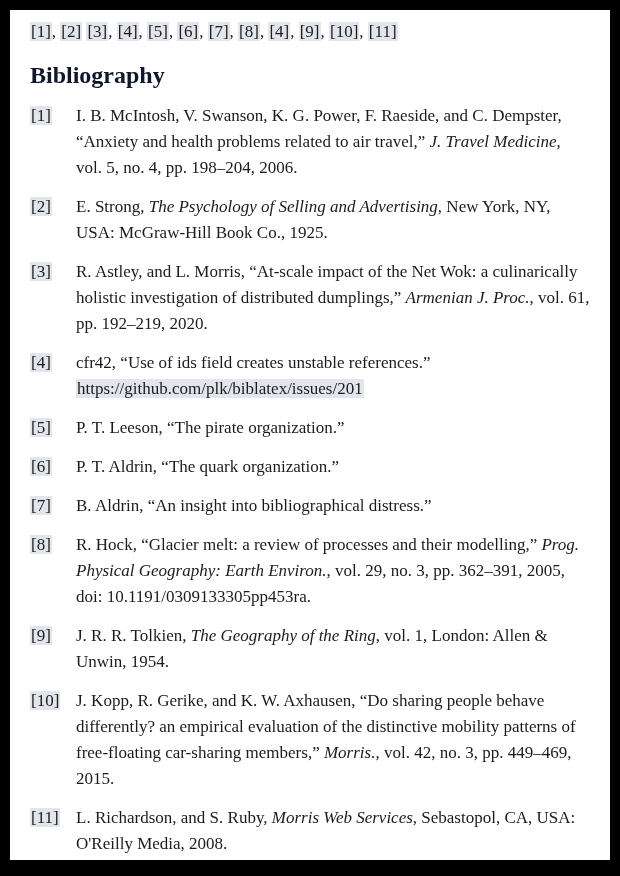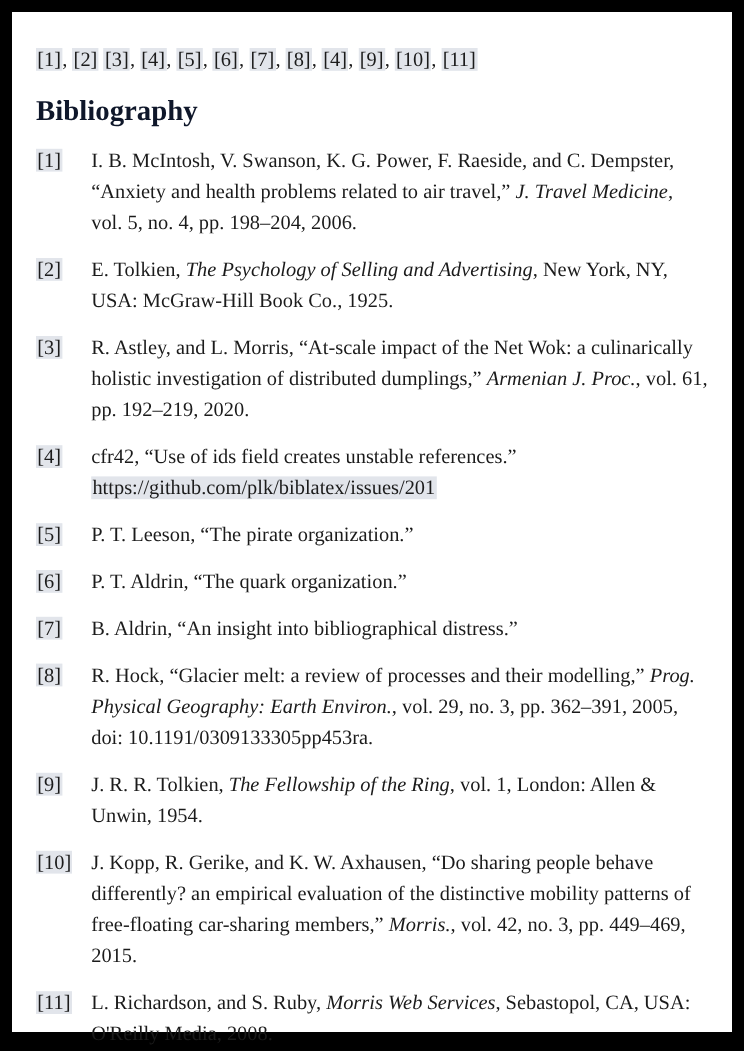--- a/index.html
+++ b/index.html
@@ -17,7 +17,7 @@
     box-sizing: border-box;
     width: 100%; height: 100%;
     background: #ffffff;
-    padding: 27px 20px 0 20px;
+    padding: 9px 20px 0 20px;
     font-family: "Liberation Serif", "DejaVu Serif", serif;
     color: #1b1b1b;
     font-size: 17px;

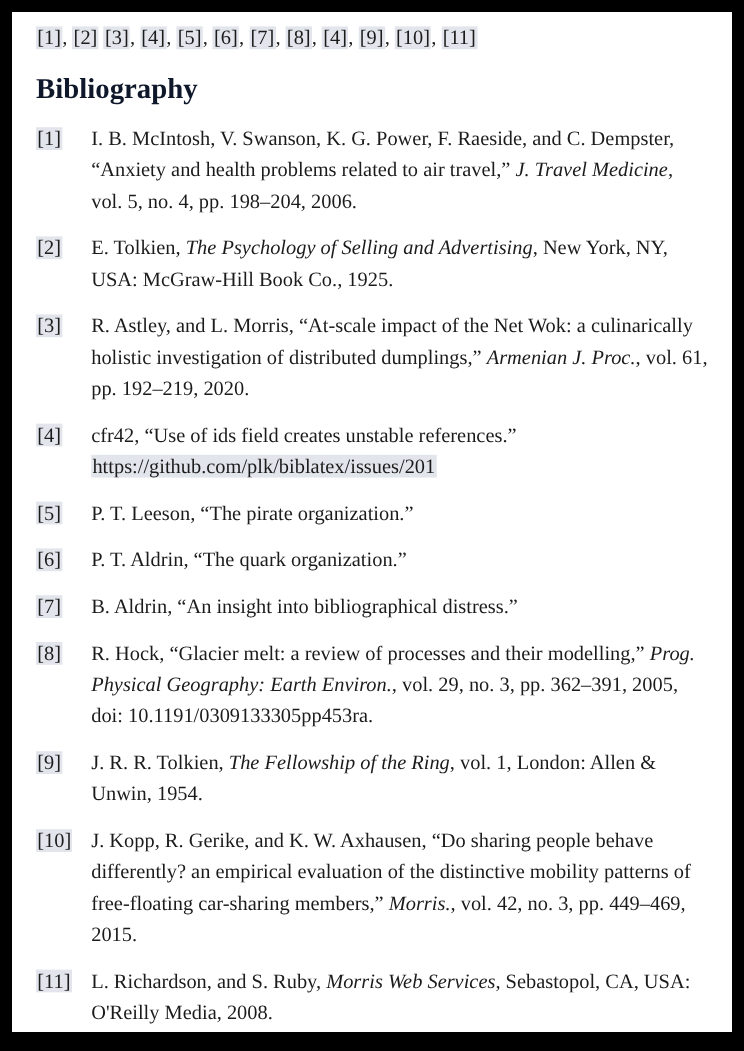--- a/index.html
+++ b/index.html
@@ -59,7 +59,7 @@
         </div>
         <div class="entry">
           <span class="label"><span class="hl">[2]</span></span>
-          <span class="text"><span>E. Tolkien, </span><em>The Psychology of Selling and Advertising</em><span>, New York, NY, USA: McGraw-Hill Book Co., 1925.</span></span>
+          <span class="text"><span>E. Strong, </span><em>The Psychology of Selling and Advertising</em><span>, New York, NY, USA: McGraw-Hill Book Co., 1925.</span></span>
         </div>
         <div class="entry">
           <span class="label"><span class="hl">[3]</span></span>

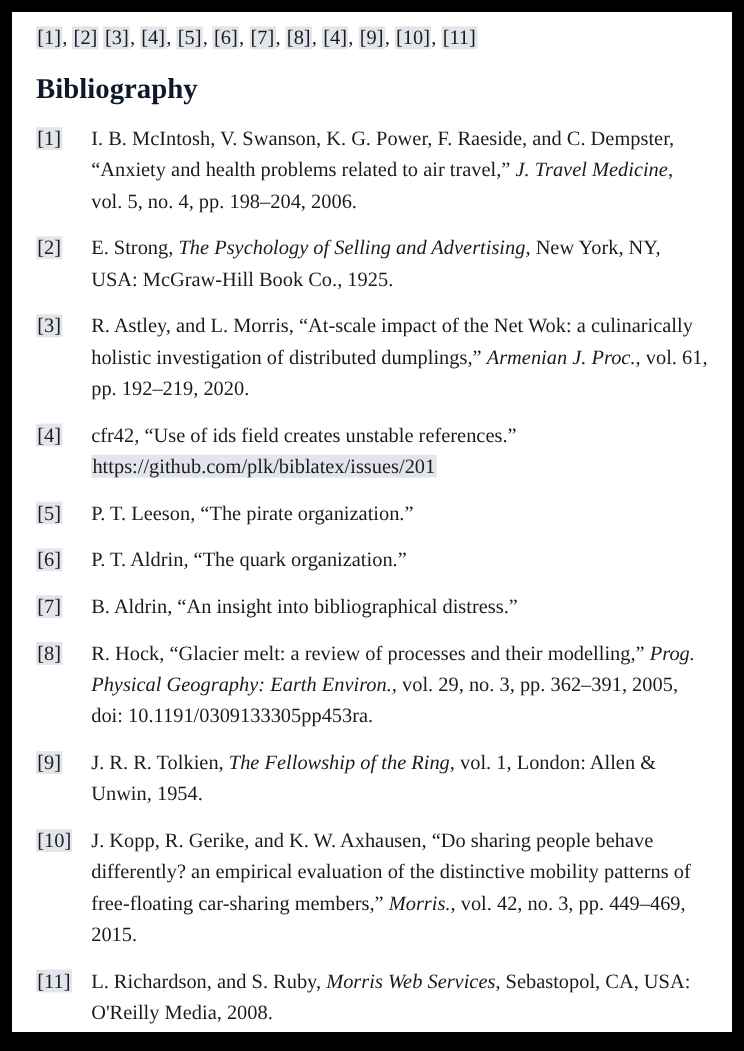--- a/index.html
+++ b/index.html
@@ -87,7 +87,7 @@
         </div>
         <div class="entry">
           <span class="label"><span class="hl">[9]</span></span>
-          <span class="text"><span>J. R. R. Tolkien, </span><em>The Fellowship of the Ring</em><span>, vol. 1, London: Allen &amp; Unwin, 1954.</span></span>
+          <span class="text"><span>J. R. R. Tolkien, </span><em>The Geography of the Ring</em><span>, vol. 1, London: Allen &amp; Unwin, 1954.</span></span>
         </div>
         <div class="entry">
           <span class="label"><span class="hl">[10]</span></span>

